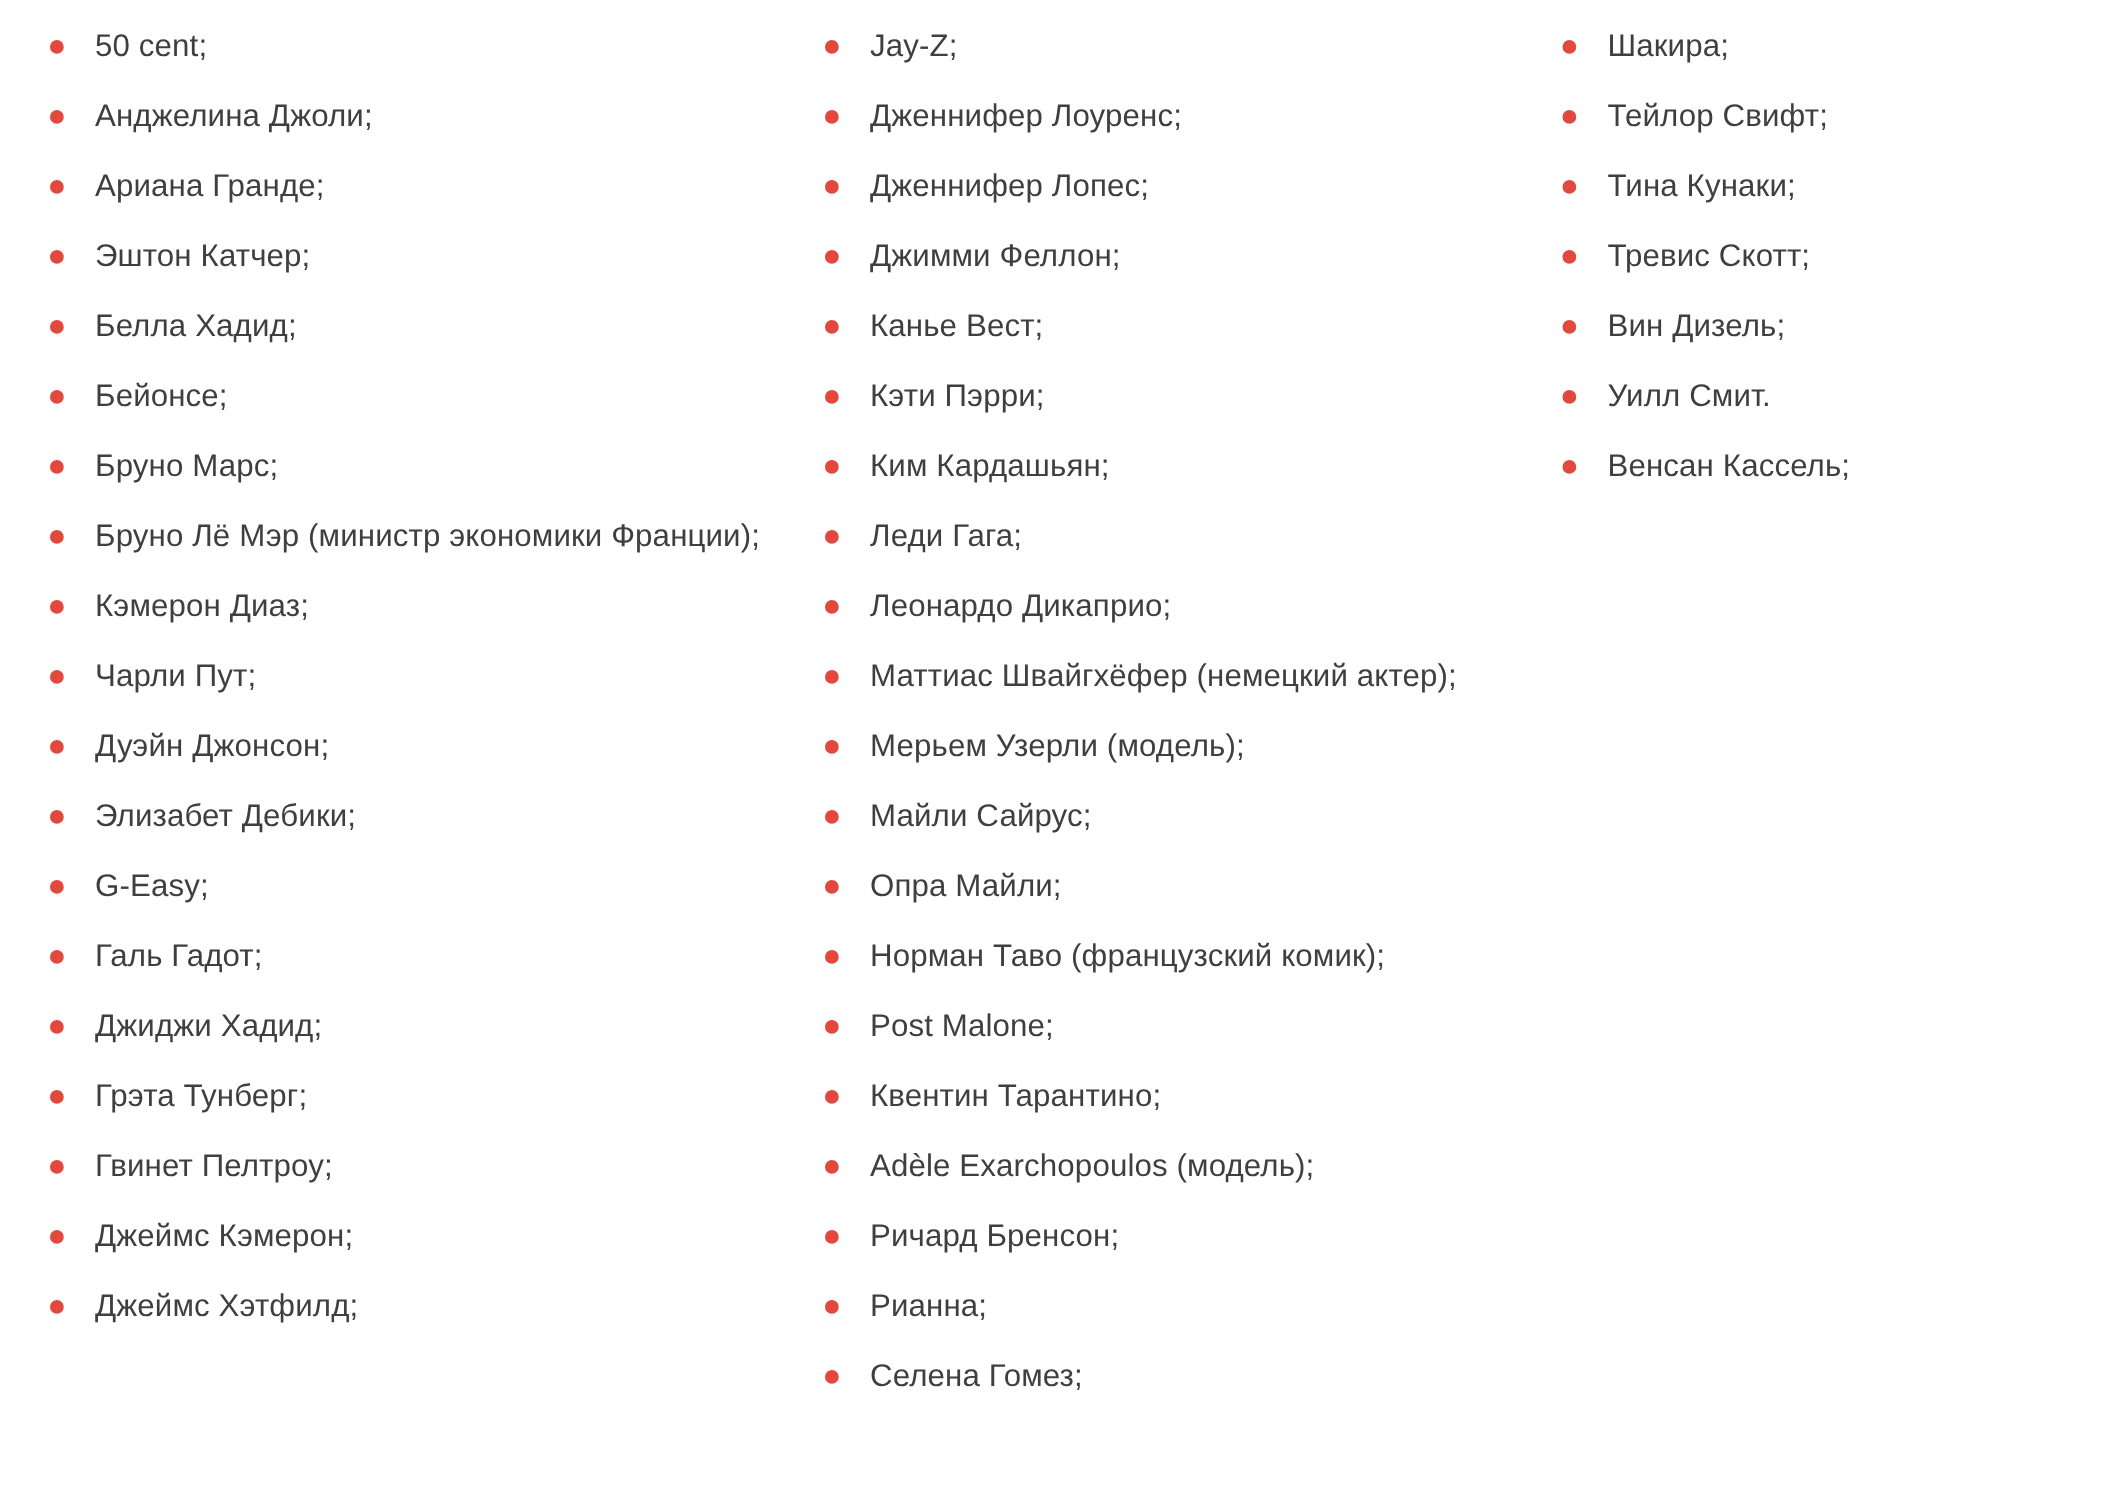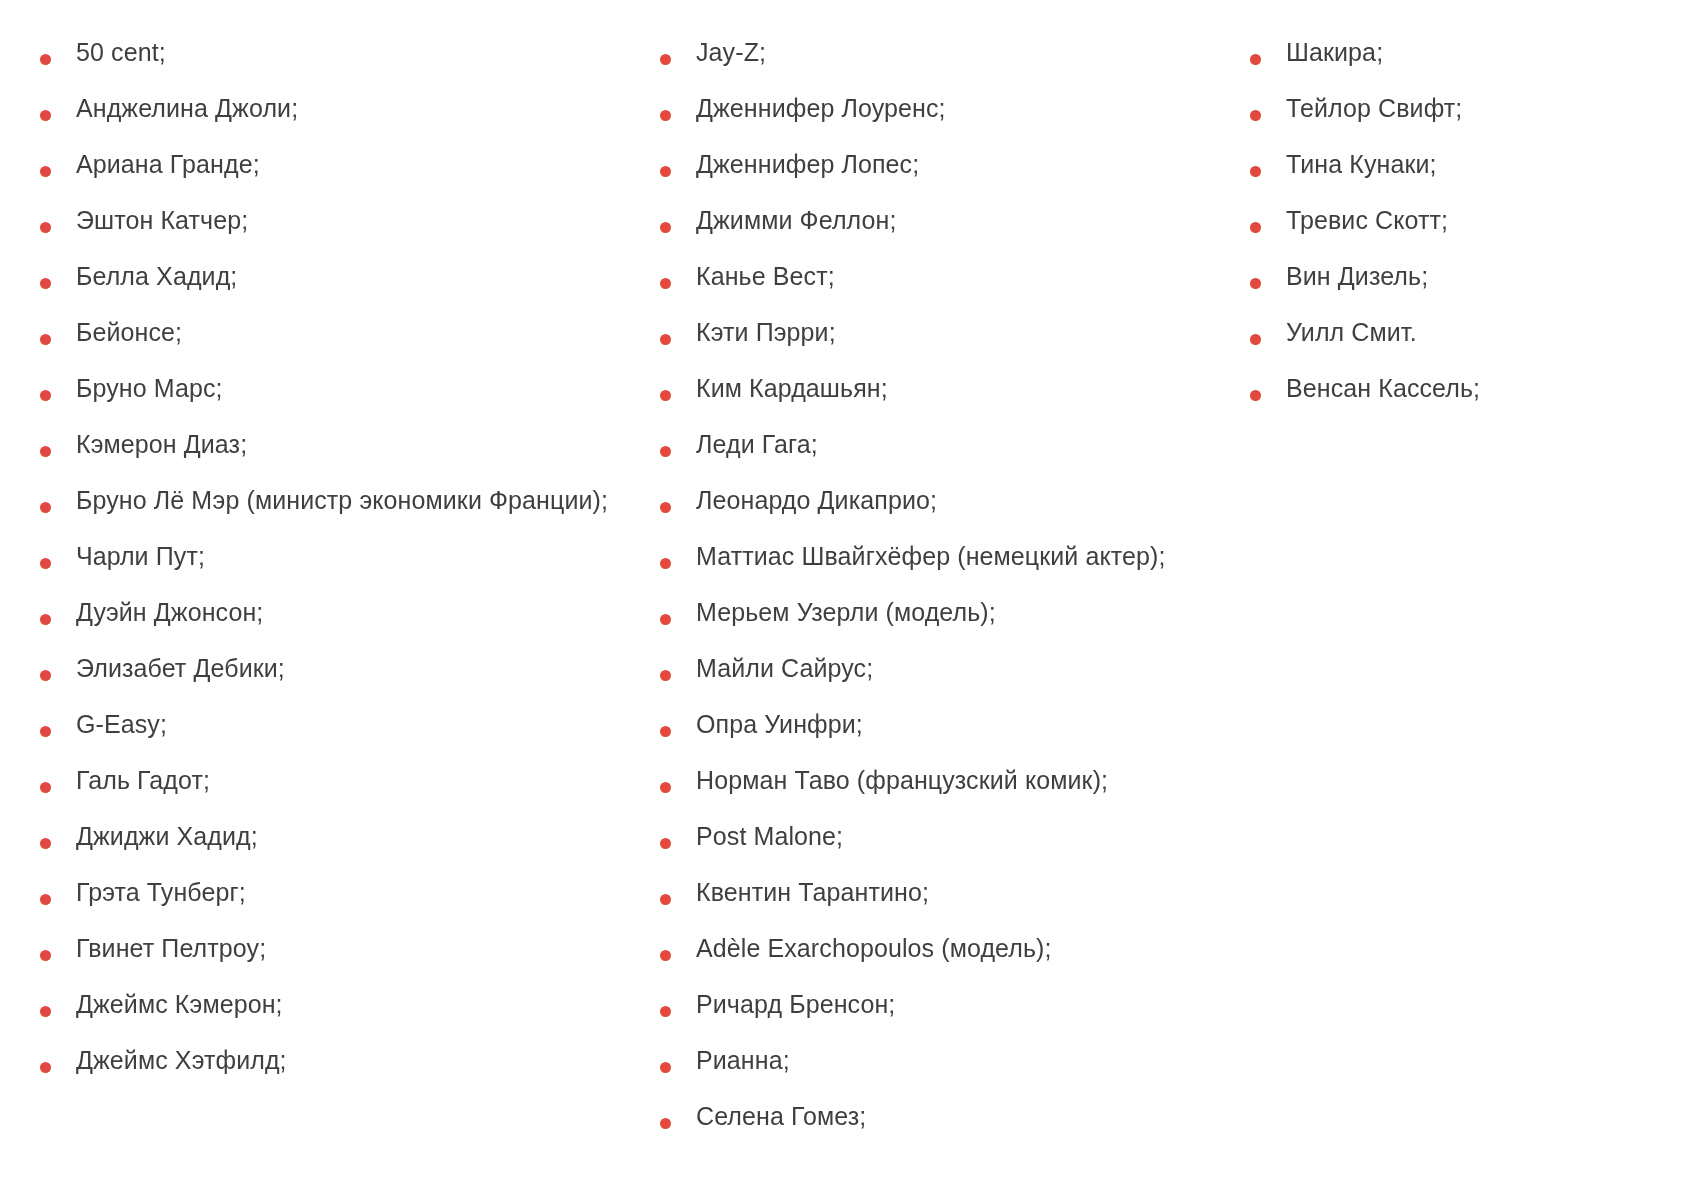--- a/index.html
+++ b/index.html
@@ -28,7 +28,7 @@
   li.item{
     height:56px;
     display:flex;
-    align-items:flex-end;
+    align-items:center;
     white-space:nowrap;
   }
   .dot{

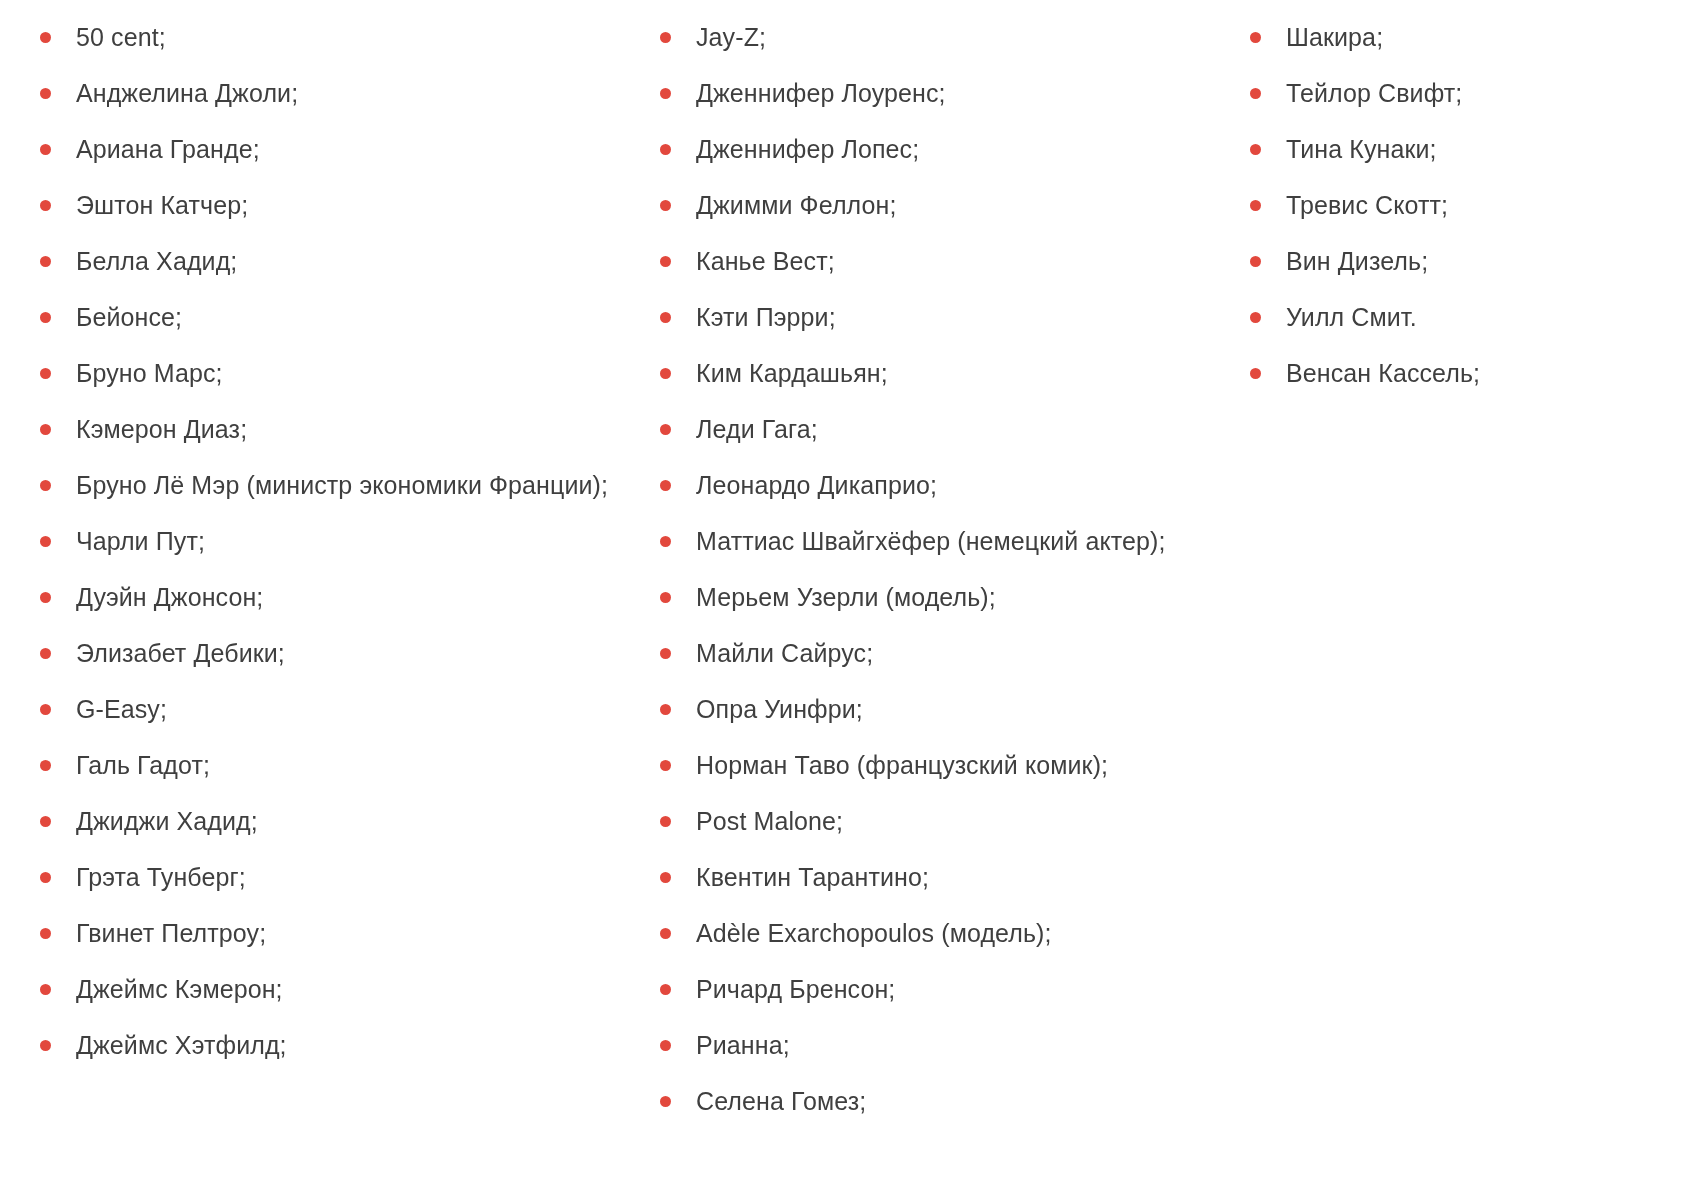--- a/index.html
+++ b/index.html
@@ -90,16 +90,16 @@
 
       <li class="item">
         <span class="dot"></span>
+        <span class="txt">Бруно Лё Мэр (министр экономики Франции);</span>
+      </li>
+
+      <li class="item">
+        <span class="dot"></span>
         <span class="txt">Кэмерон Диаз;</span>
       </li>
 
       <li class="item">
         <span class="dot"></span>
-        <span class="txt">Бруно Лё Мэр (министр экономики Франции);</span>
-      </li>
-
-      <li class="item">
-        <span class="dot"></span>
         <span class="txt">Чарли Пут;</span>
       </li>
 

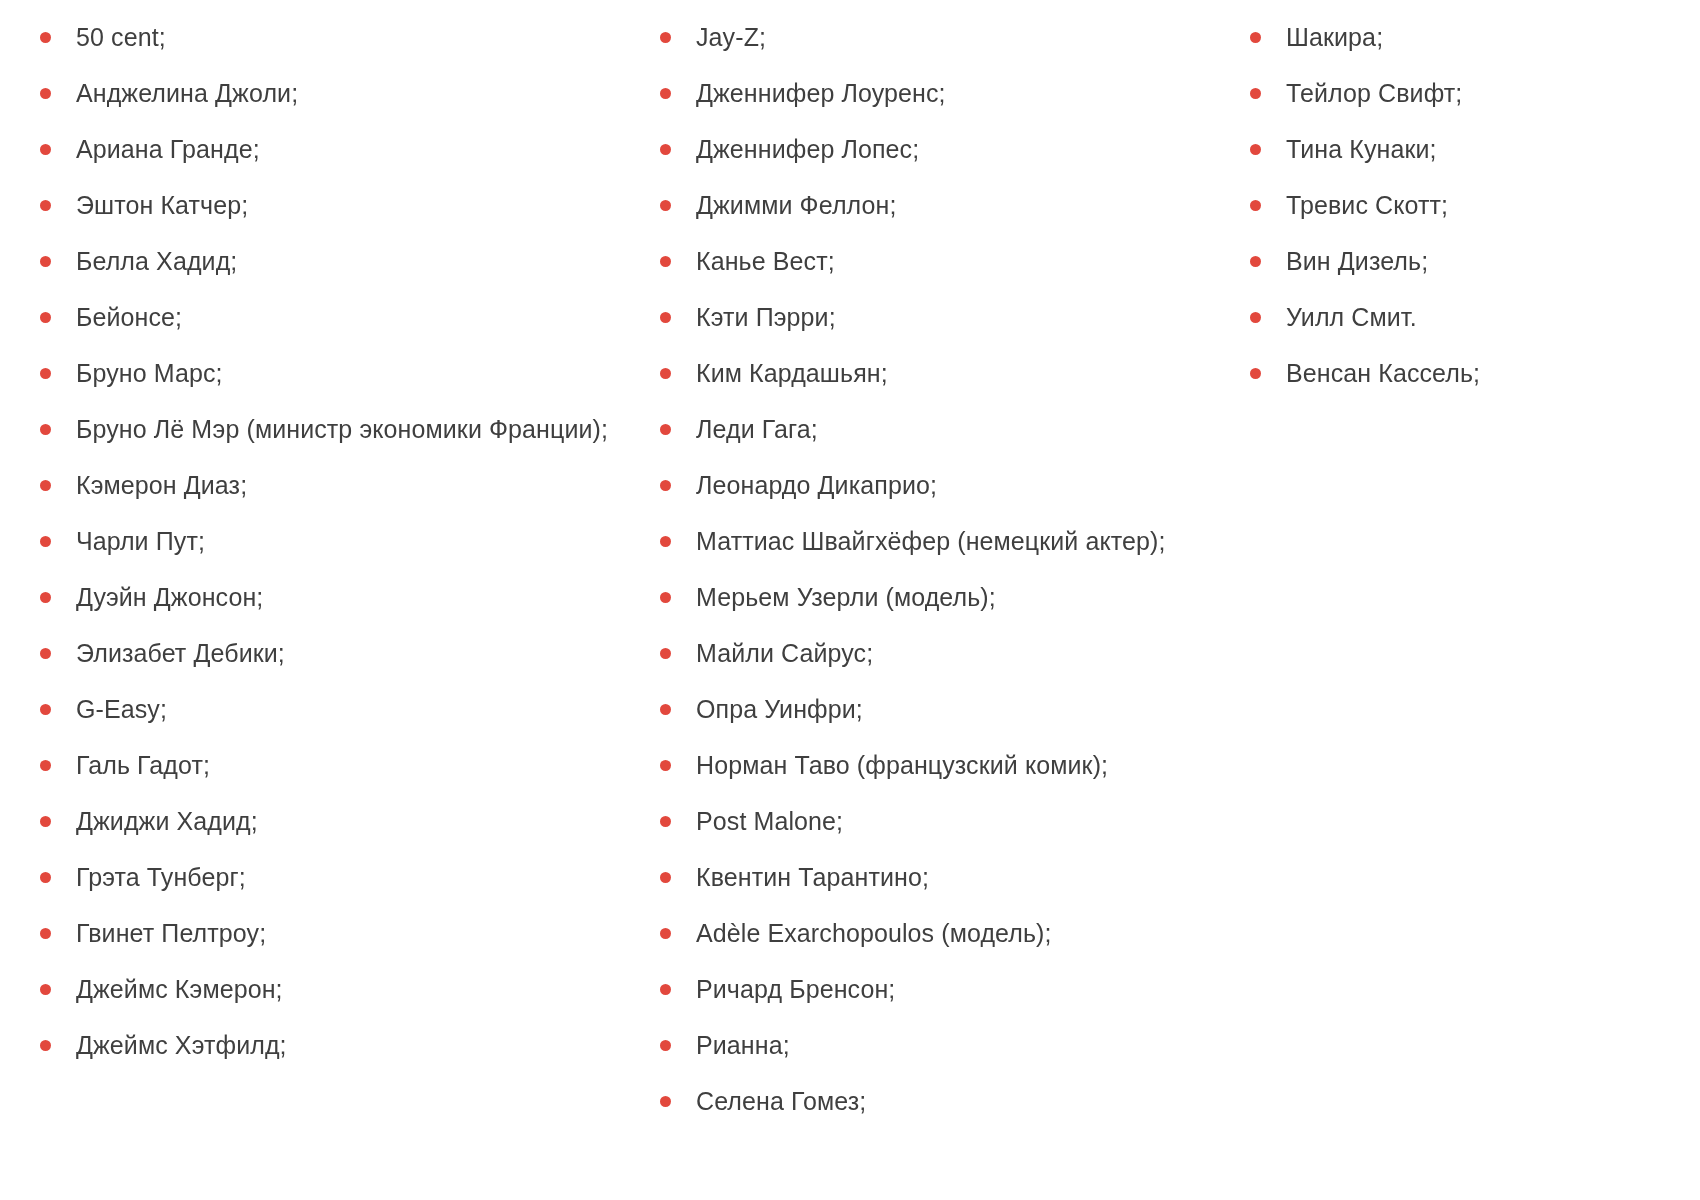--- a/index.html
+++ b/index.html
@@ -216,7 +216,7 @@
 
       <li class="item">
         <span class="dot"></span>
-        <span class="txt">Опра Уинфри;</span>
+        <span class="txt">Опра Майли;</span>
       </li>
 
       <li class="item">

